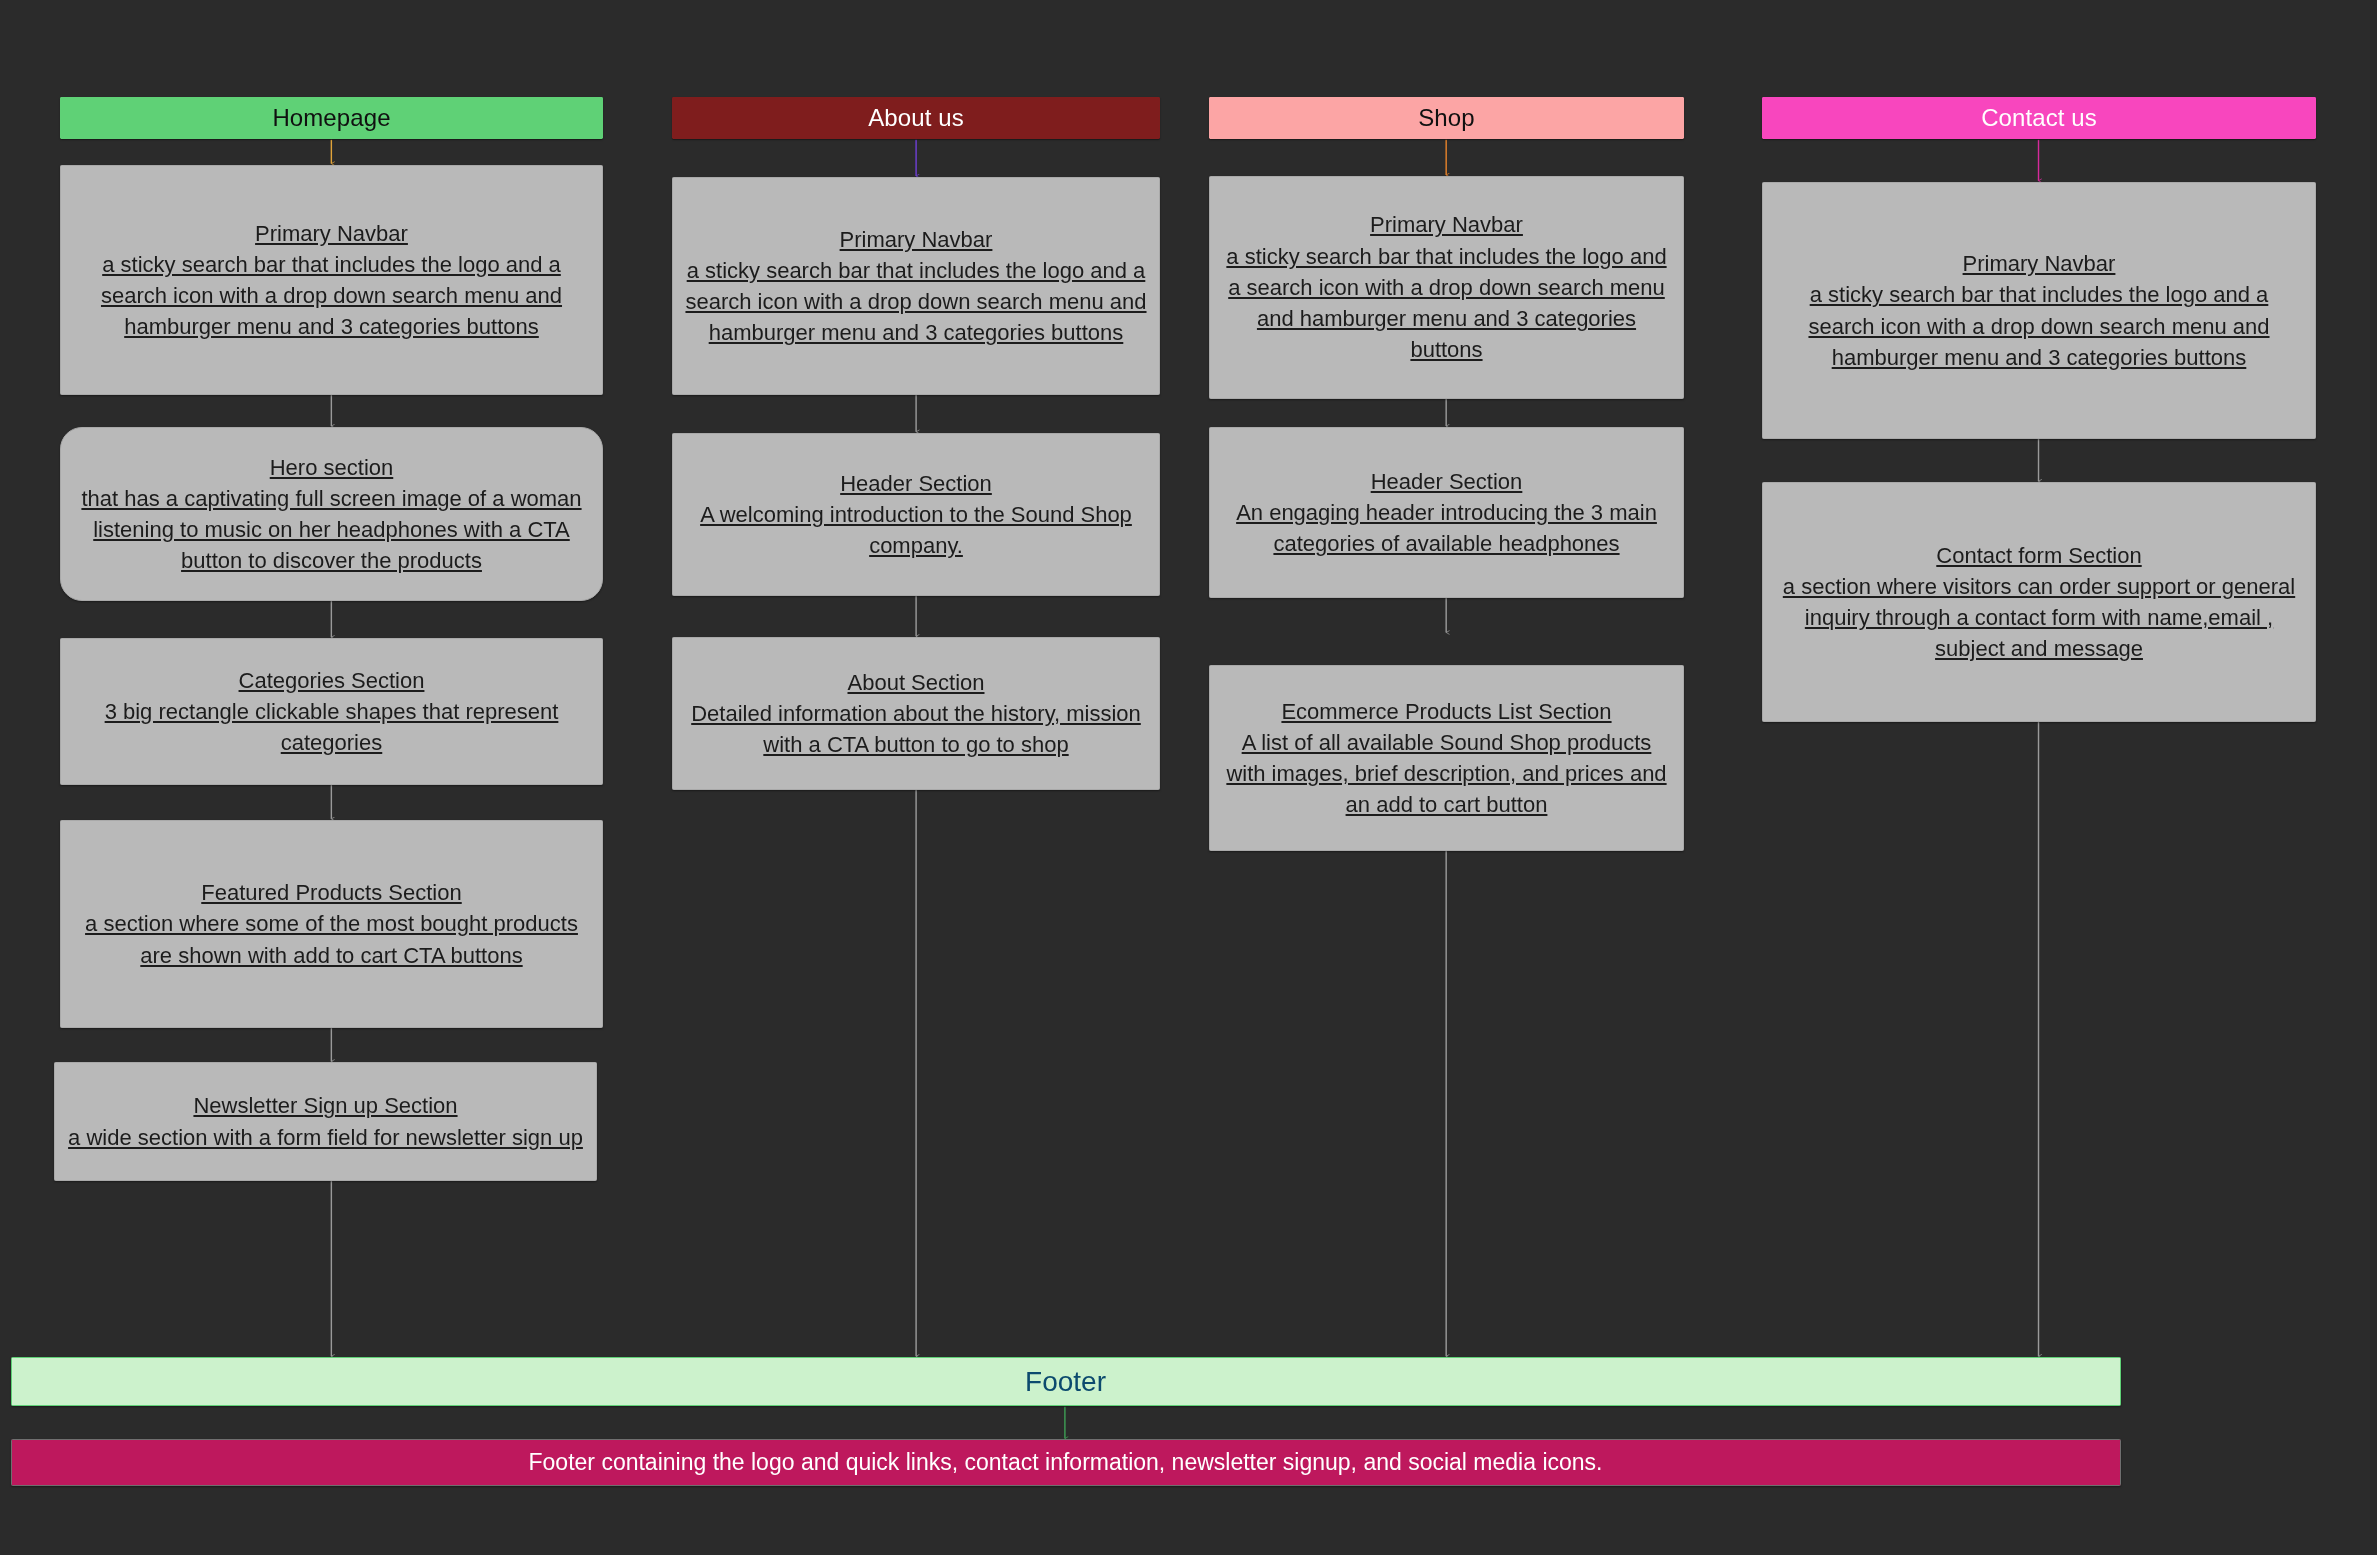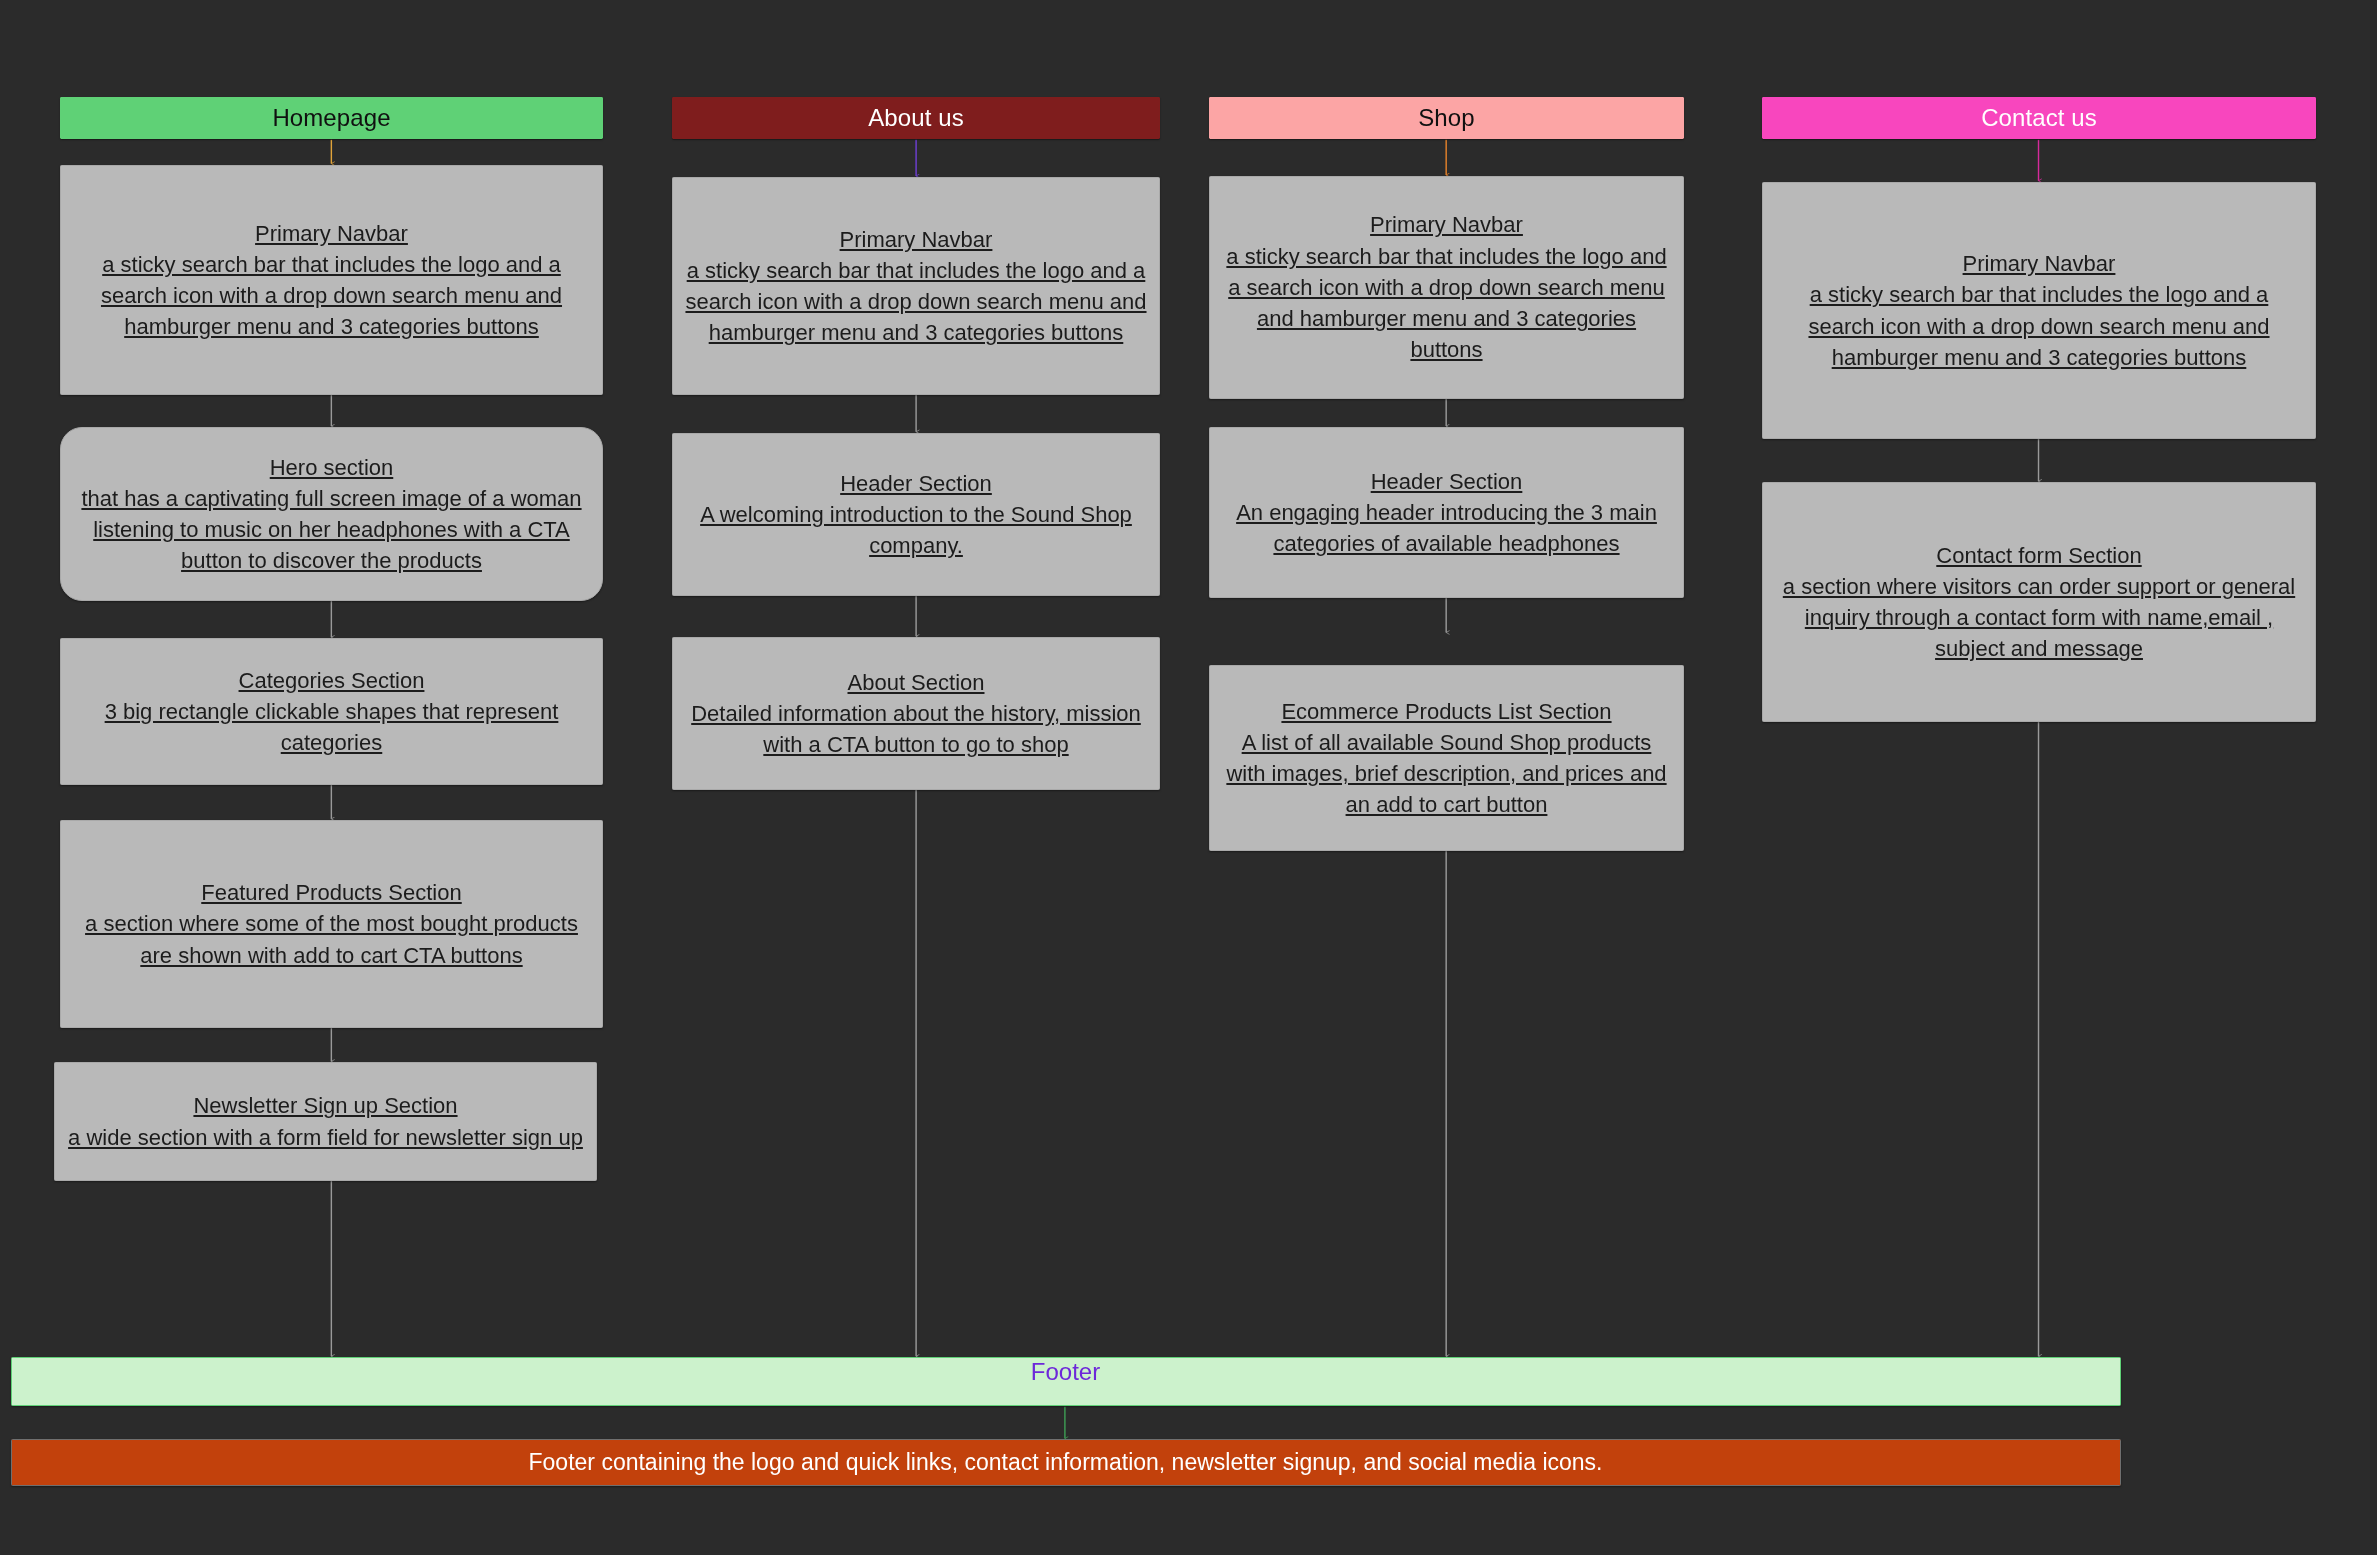--- a/index.html
+++ b/index.html
@@ -79,12 +79,13 @@
     position: absolute;
     box-sizing: border-box;
     display: flex;
+    align-items: center;
     justify-content: center;
     background: #CCF2CC;
     border: 1.4px solid #5FD176;
     border-radius: 1.4px;
-    color: #6d28d9;
-    font-size: 24px;
+    color: #0c4a6e;
+    font-size: 28px;
     box-shadow: 0 1px 1.9px rgba(0,0,0,0.40);
   }
   .footer-desc-box {

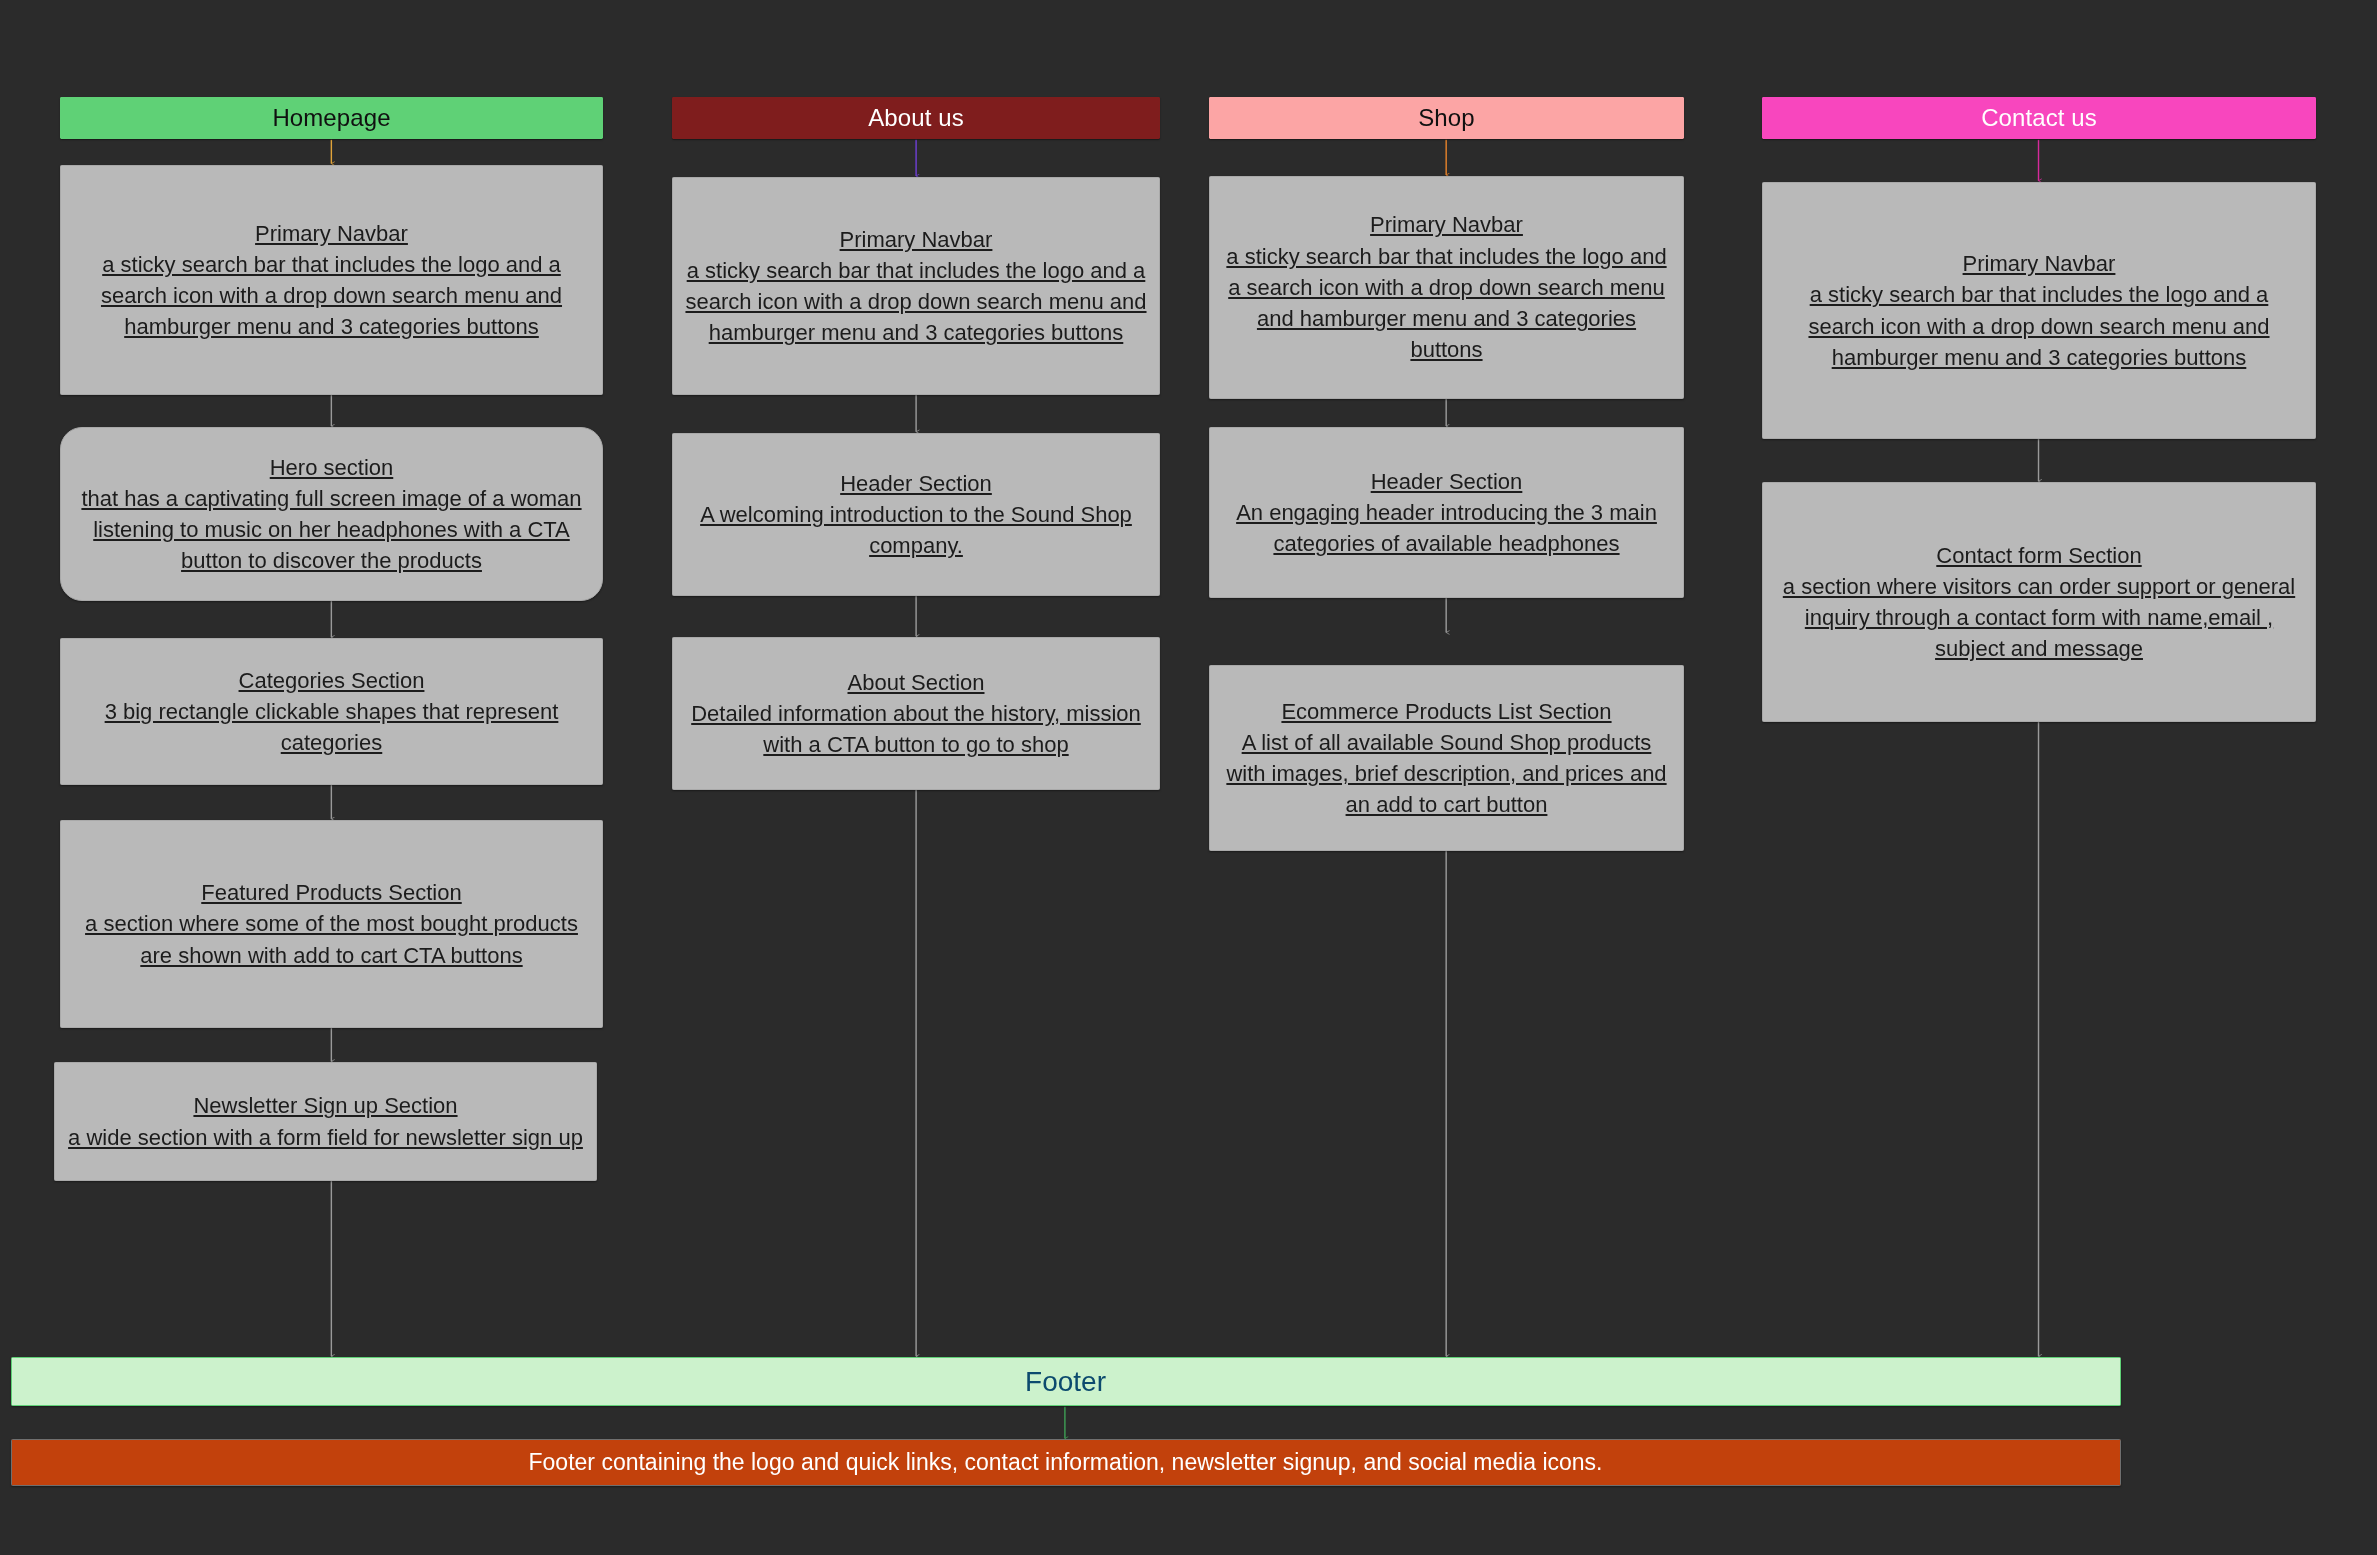--- a/index.html
+++ b/index.html
@@ -94,7 +94,7 @@
     display: flex;
     align-items: center;
     justify-content: center;
-    background: #c2410c;
+    background: #be185d;
     border: 1px solid #6F6F6F;
     border-radius: 1.4px;
     color: #FFFFFF;

